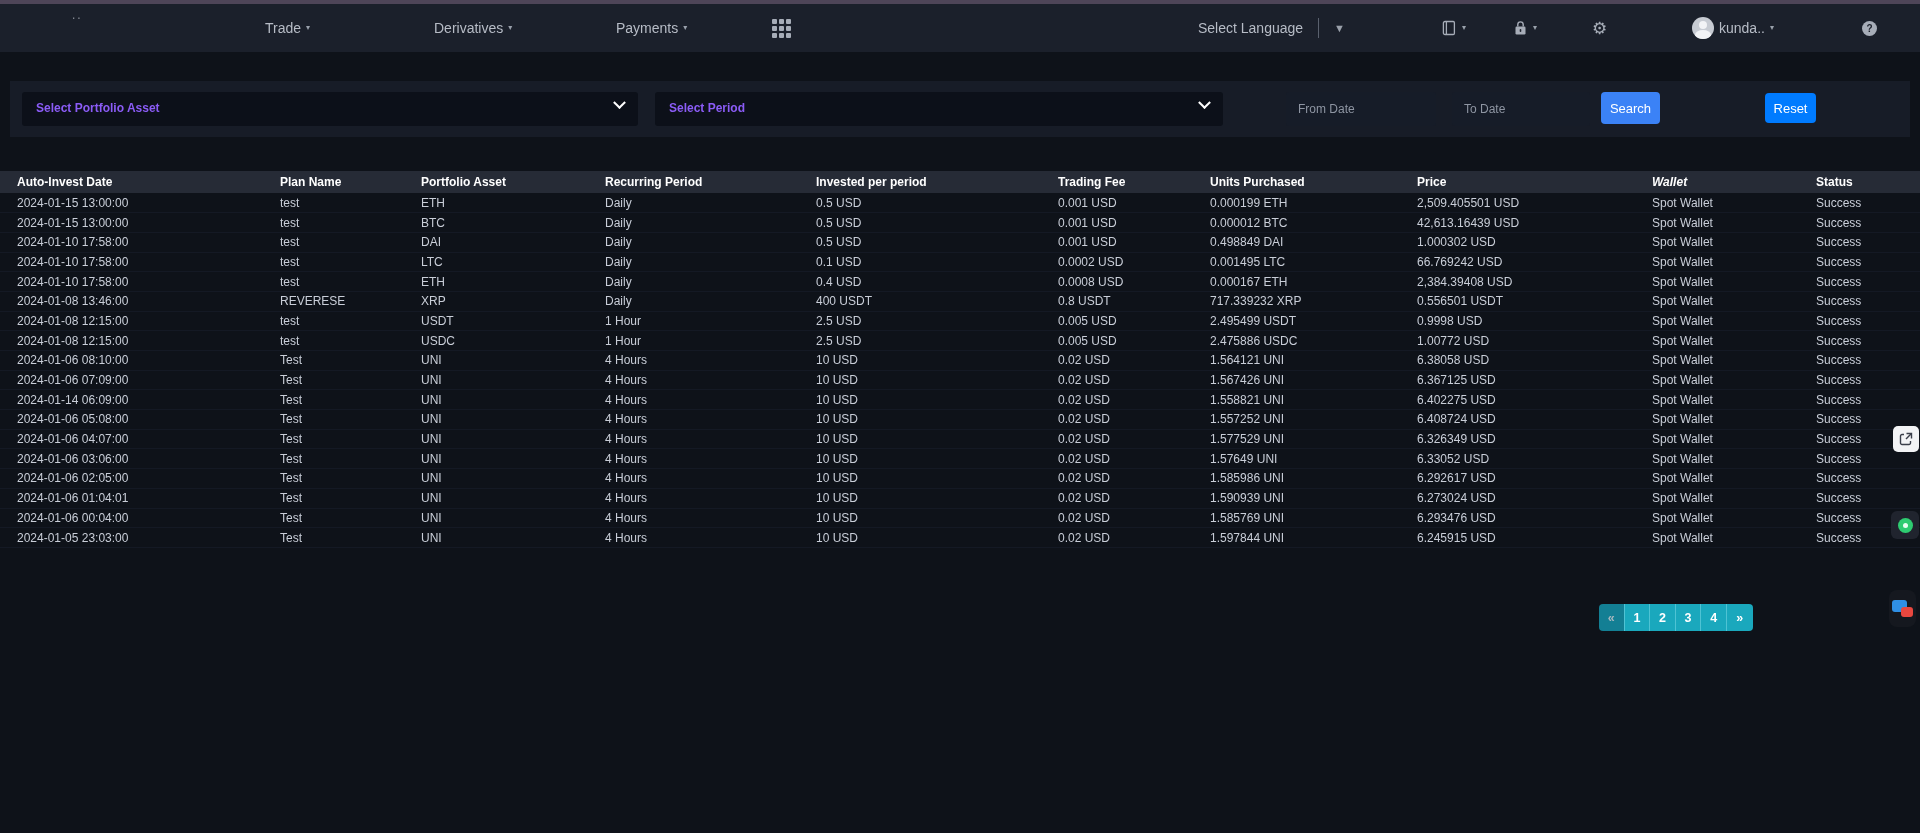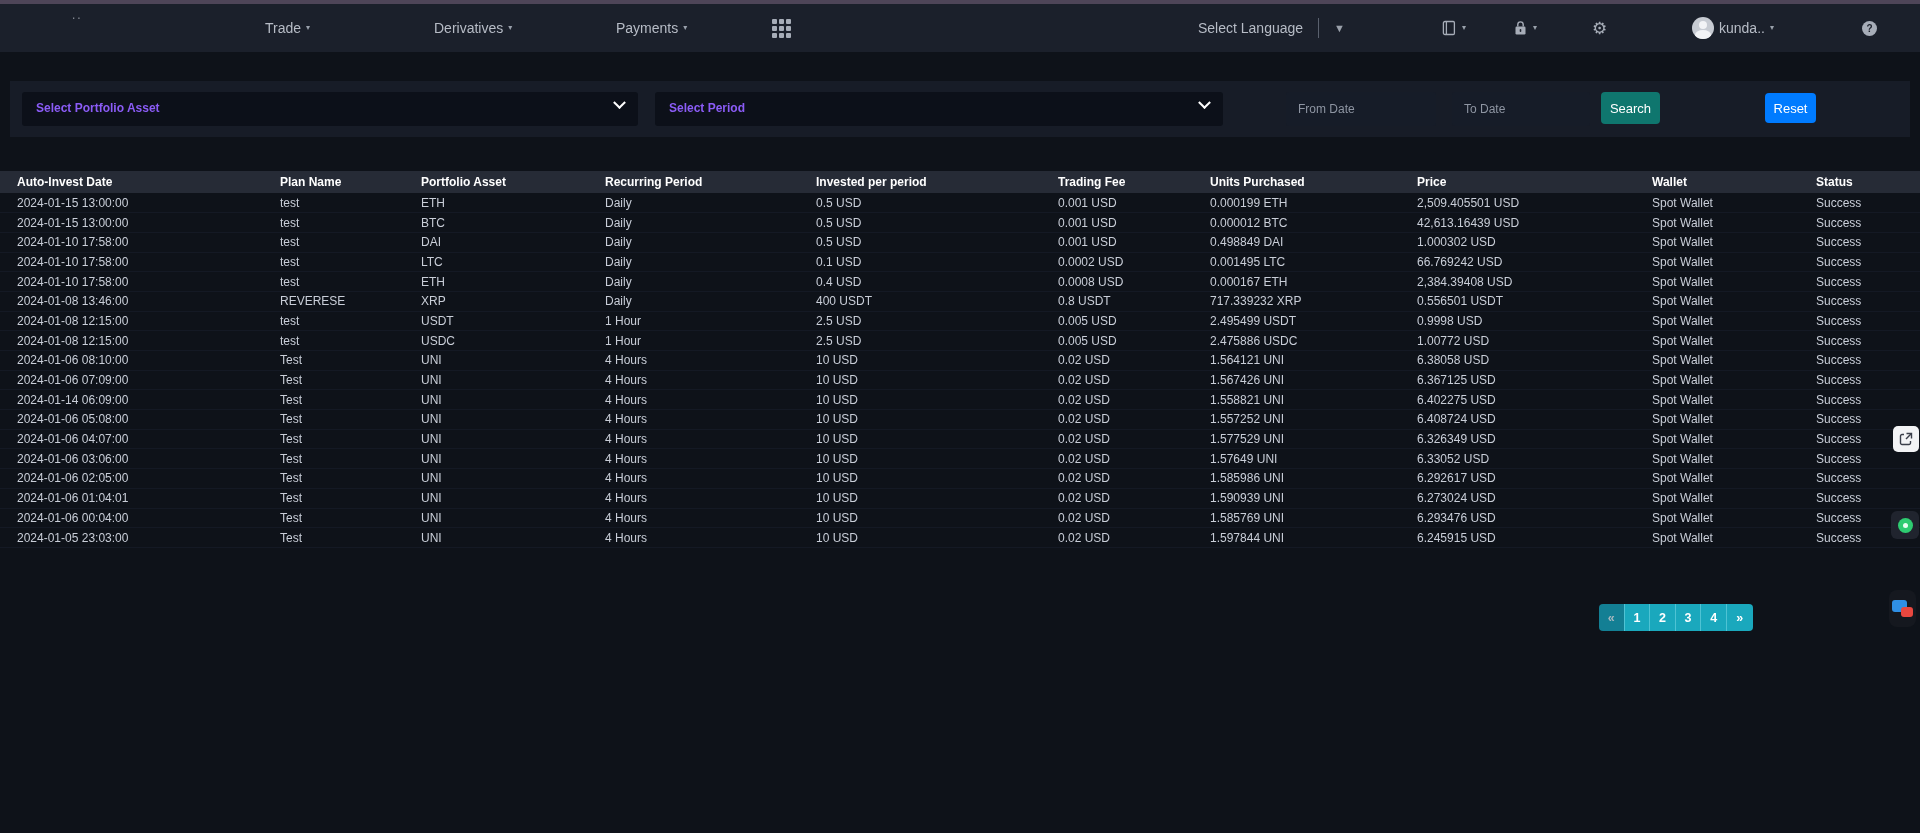--- a/index.html
+++ b/index.html
@@ -54,7 +54,7 @@
     position:absolute; border:none; border-radius:4px; color:#ffffff; font-size:13px;
     font-family:"Liberation Sans",sans-serif; cursor:pointer;
   }
-  .btn-search { top:11px; left:1591px; width:59px; height:32px; background:#0f766e; }
+  .btn-search { top:11px; left:1591px; width:59px; height:32px; background:#3b82f6; }
   .btn-reset  { top:12px; left:1755px; width:51px; height:30px; background:#007bff; }
   
   .table-wrap { position:absolute; top:171px; left:0; width:1920px; }

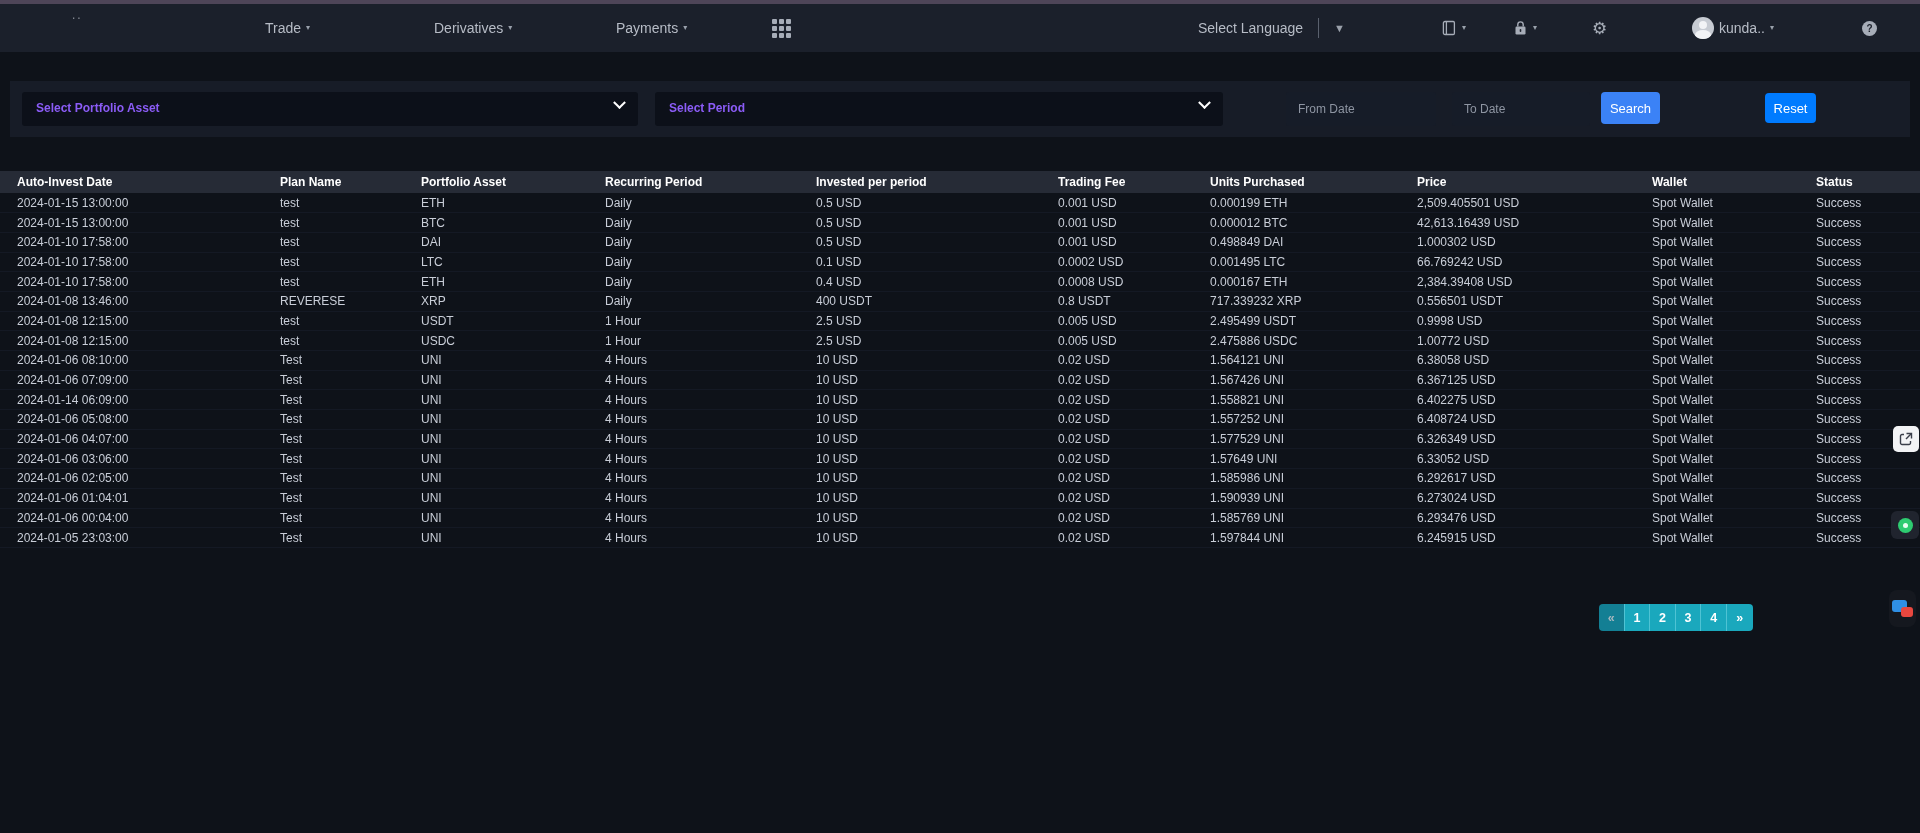--- a/index.html
+++ b/index.html
@@ -65,7 +65,7 @@
   }
   th:nth-child(1){ width:280px; } th:nth-child(2){ width:141px; } th:nth-child(3){ width:184px; }
   th:nth-child(4){ width:211px; } th:nth-child(5){ width:242px; } th:nth-child(6){ width:152px; }
-  th:nth-child(7){ width:207px; } th:nth-child(8){ width:235px; } th:nth-child(9){ width:164px; }
+  th:nth-child(7){ width:207px; } th:nth-child(8){ width:235px; } th:nth-child(9){ width:164px;font-style:italic; }
   th:nth-child(10){ width:auto; }
   th:first-child, td:first-child { padding-left:17px; }
   tbody td {

